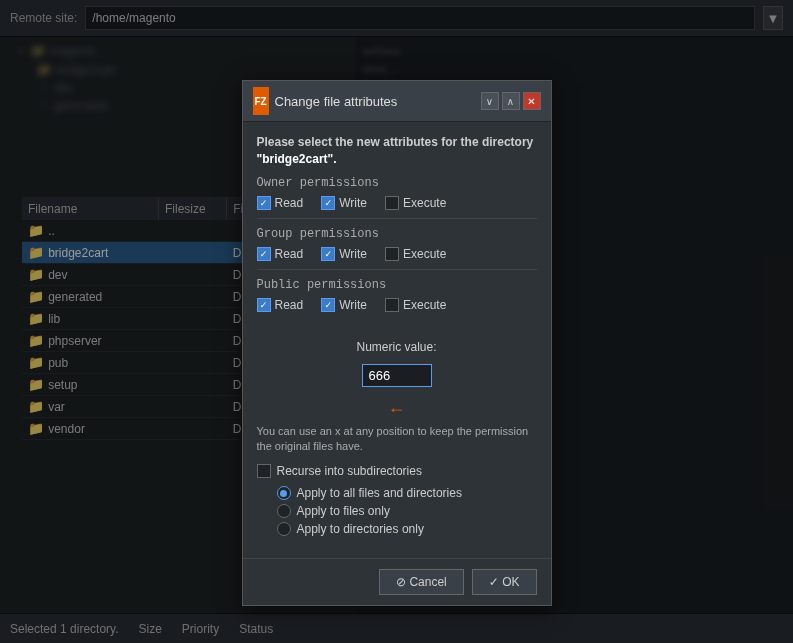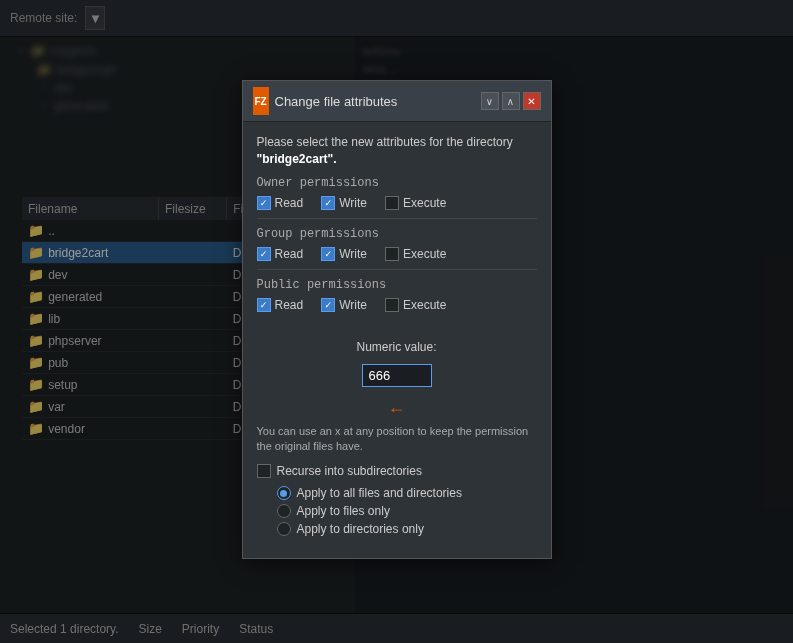--- a/index.html
+++ b/index.html
@@ -414,6 +414,7 @@
 
 <div class="top-bar">
   <span class="top-bar-label">Remote site:</span>
+  <input class="remote-site-input" value="/home/magento" readonly="" style="">
   <div class="dropdown-arrow">▼</div>
 </div>
 

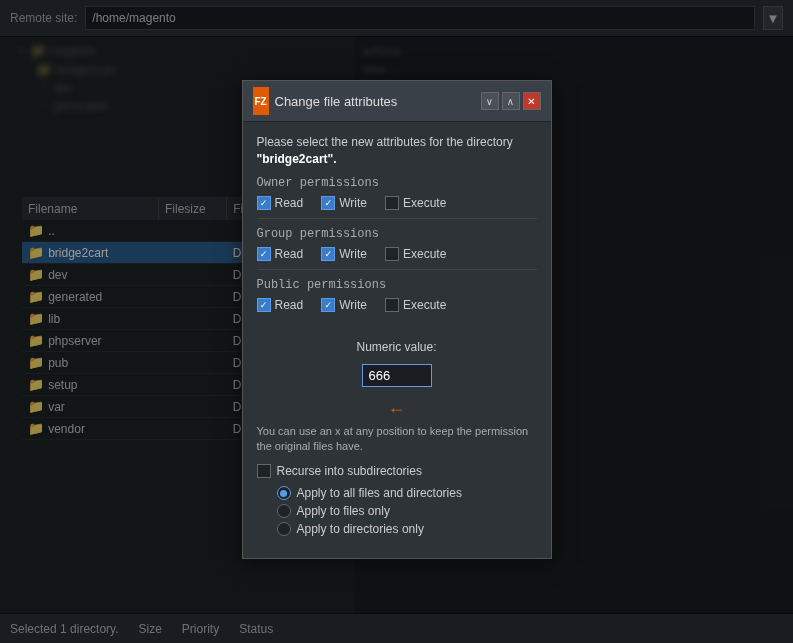--- a/index.html
+++ b/index.html
@@ -246,6 +246,7 @@
       color: #ccc;
       margin-bottom: 4px;
       line-height: 1.4;
+      font-weight: bold;
     }
     .modal-desc strong {
       color: #fff;

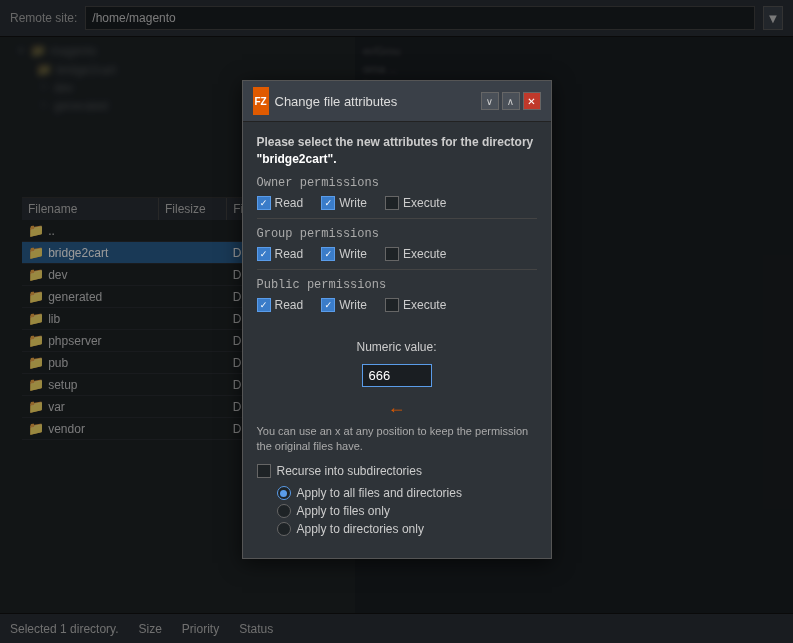--- a/index.html
+++ b/index.html
@@ -677,6 +677,10 @@
       </div>
     </div>
 
+    <div class="modal-footer">
+      <button class="modal-btn cancel">⊘ Cancel</button>
+      <button class="modal-btn ok">✓ OK</button>
+    </div>
   </div>
 </div>
 

